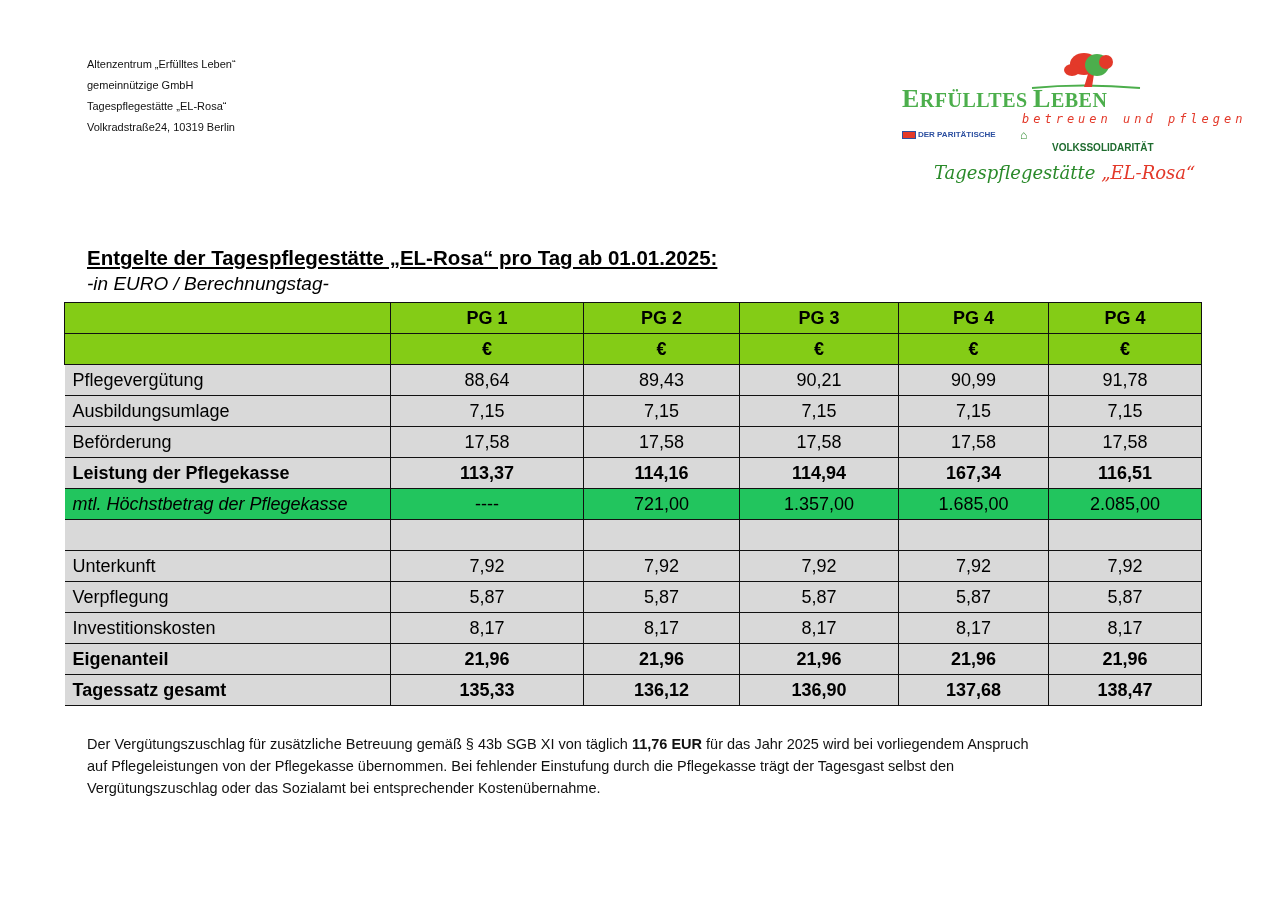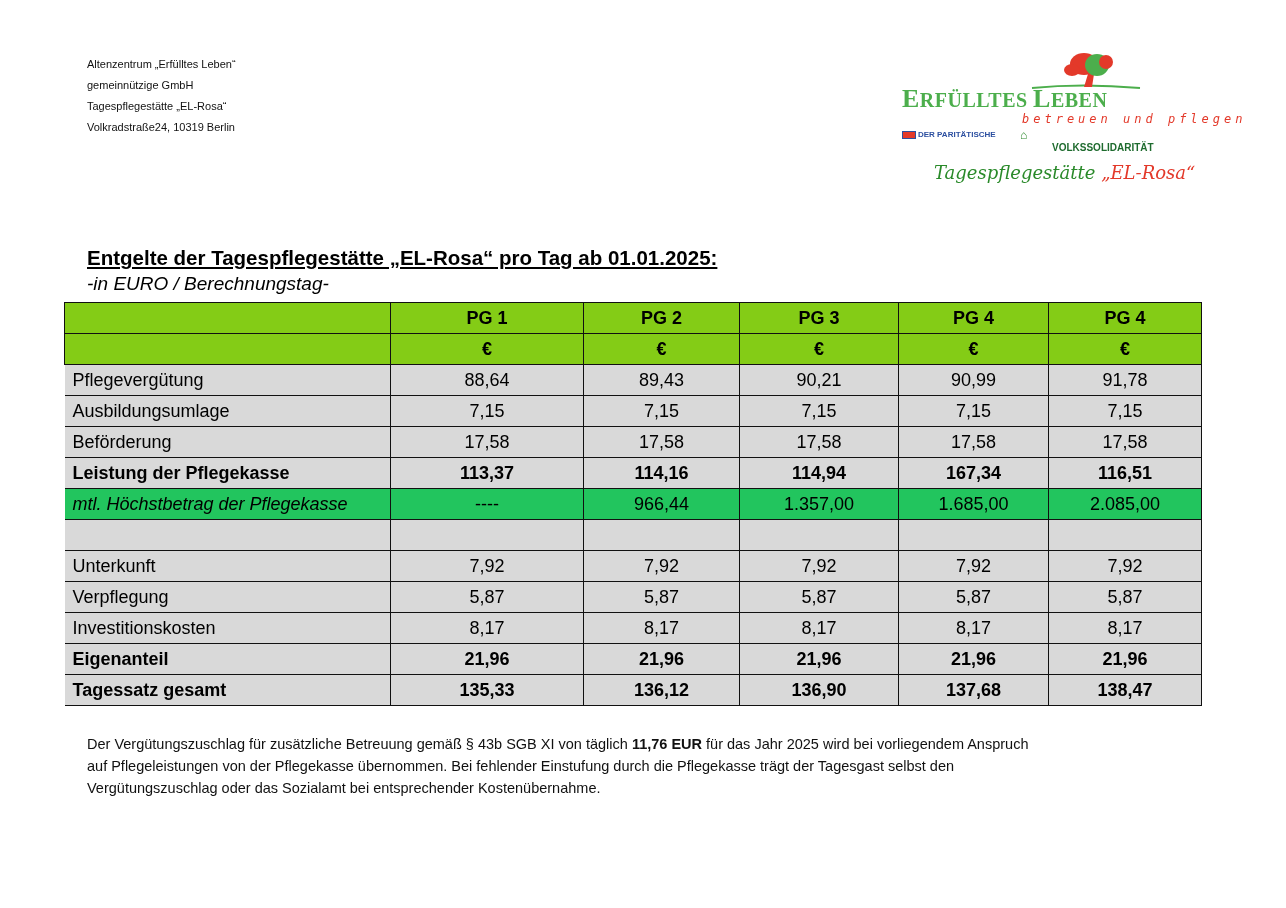--- a/index.html
+++ b/index.html
@@ -149,7 +149,7 @@
       <tr class="body orange">
         <td class="label">mtl. Höchstbetrag der Pflegekasse</td>
         <td>----</td>
-        <td>966,44</td>
+        <td>721,00</td>
         <td>1.357,00</td>
         <td>1.685,00</td>
         <td>2.085,00</td>

